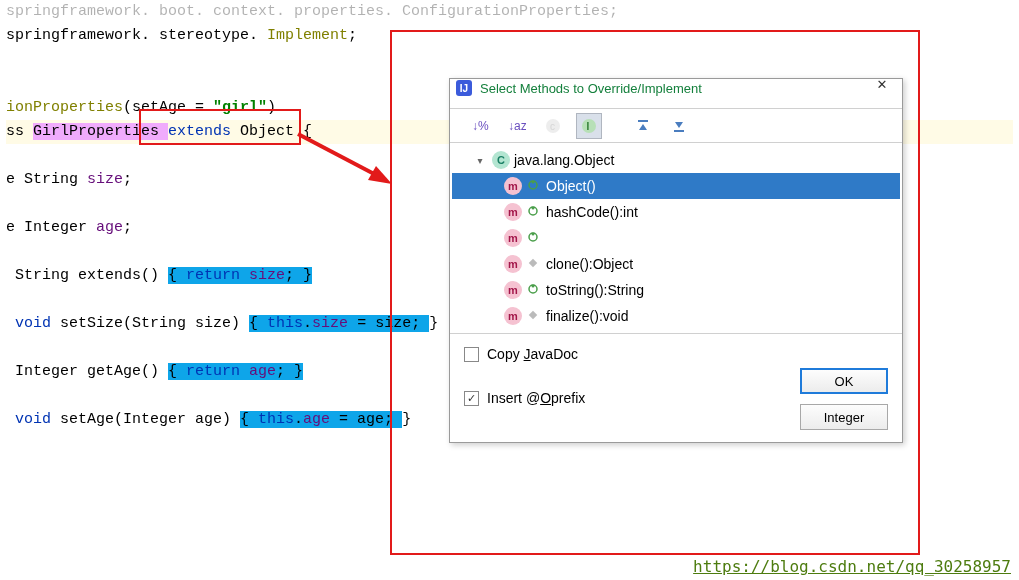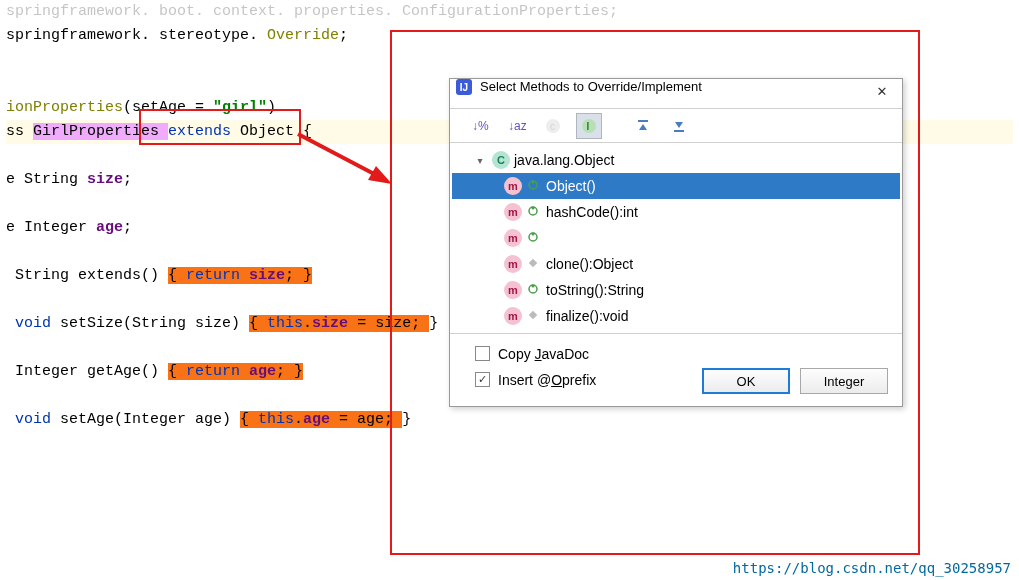--- a/index.html
+++ b/index.html
@@ -28,7 +28,7 @@
   .ann { color: #808000; }
   .comp { color: #808000; }
   .pkg { color: #000; }
-  .grey { color: #404040; }
+  .grey { color: #000000; }
   .fade { opacity: .3; }
   .hl-line { background: #fffbe6; display: inline-block; width: 100%; }
   .hl-return { background: #f97316; }

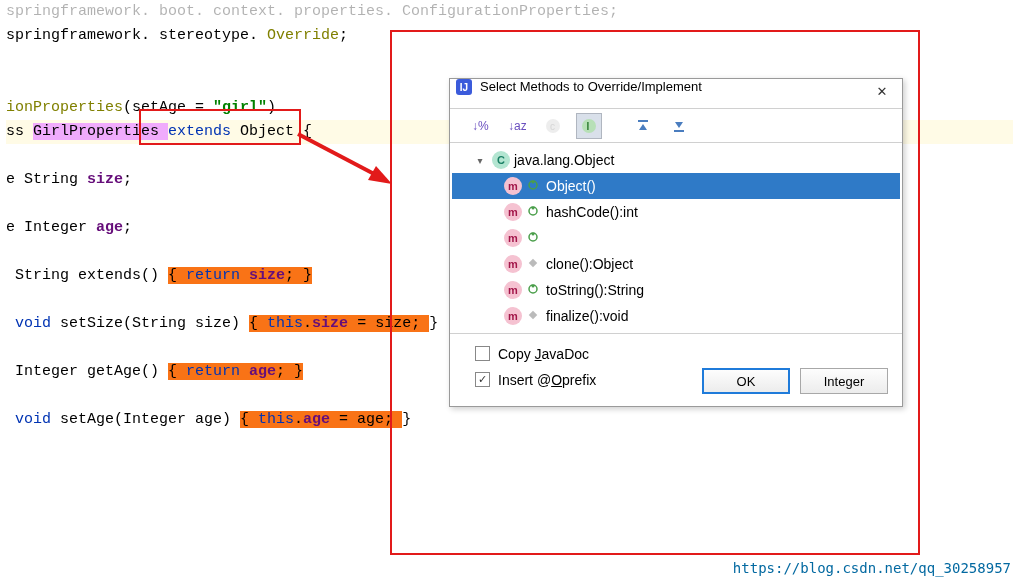--- a/index.html
+++ b/index.html
@@ -165,7 +165,7 @@
 
 <div class="code-area">
   <div class="code-line fade"><span class="grey">springframework. boot. context. properties. ConfigurationProperties;</span></div>
-  <div class="code-line"><span class="pkg"><span>springframework. stereotype. </span><span class="comp">Override</span><span>;</span></span></div>
+  <div class="code-line"><span class="pkg"><span>springframework. stereotype. </span><span class="comp">Implement</span><span>;</span></span></div>
   <div class="code-line">&nbsp;</div>
   <div class="code-line">&nbsp;</div>
   <div class="code-line"><span class="ann">ionProperties</span><span>(setAge = </span><span class="str">"girl"</span><span>)</span></div>

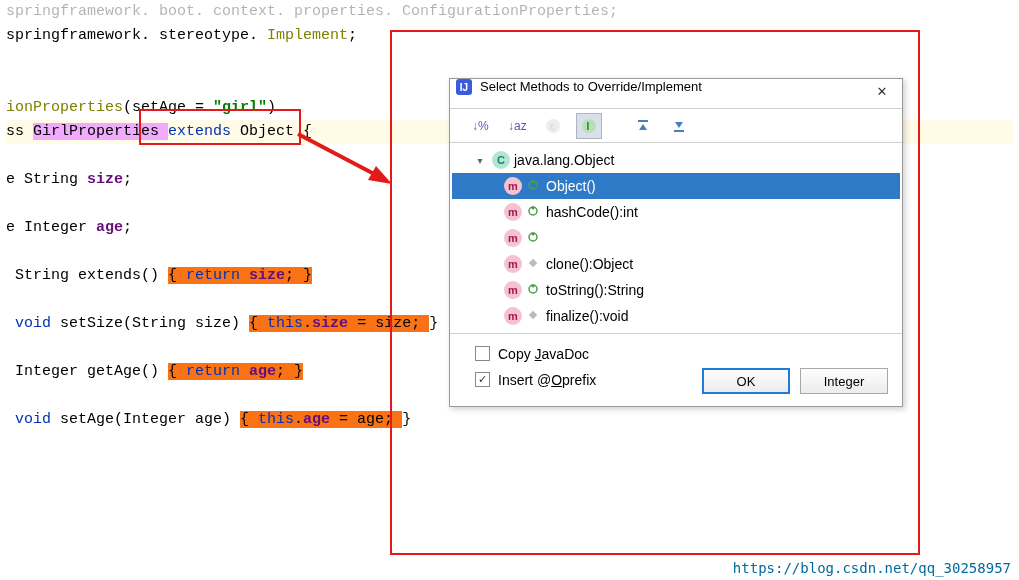--- a/index.html
+++ b/index.html
@@ -64,8 +64,8 @@
   }
   .dlg-title {
     height: 30px;
-    display: flex; align-items: flex-start;
-    padding: 0 8px 0 6px;
+    display: flex; align-items: flex-end;
+    padding: 0 8px 12px 6px;
     border-bottom: 1px solid #d0d0d0;
     background: #fff;
   }

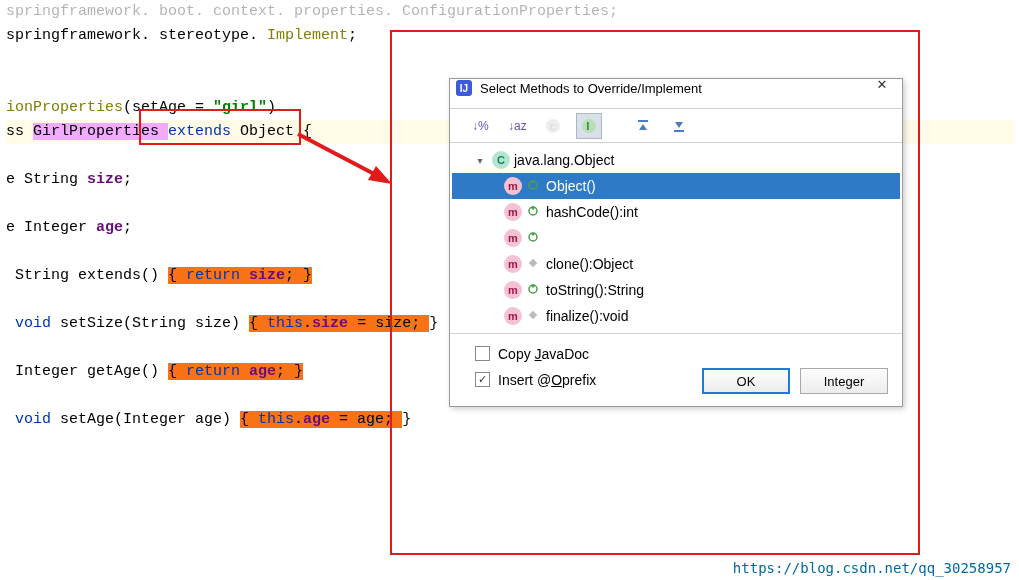--- a/index.html
+++ b/index.html
@@ -77,7 +77,7 @@
     color: #fff; font-size: 10px; font-weight:bold;
     margin-right: 8px;
   }
-  .dlg-title .title-text { flex: 1; color: #000000; }
+  .dlg-title .title-text { flex: 1; color: #15803d; }
   .dlg-close {
     width: 24px; height: 24px;
     display:inline-flex; align-items:center; justify-content:center;

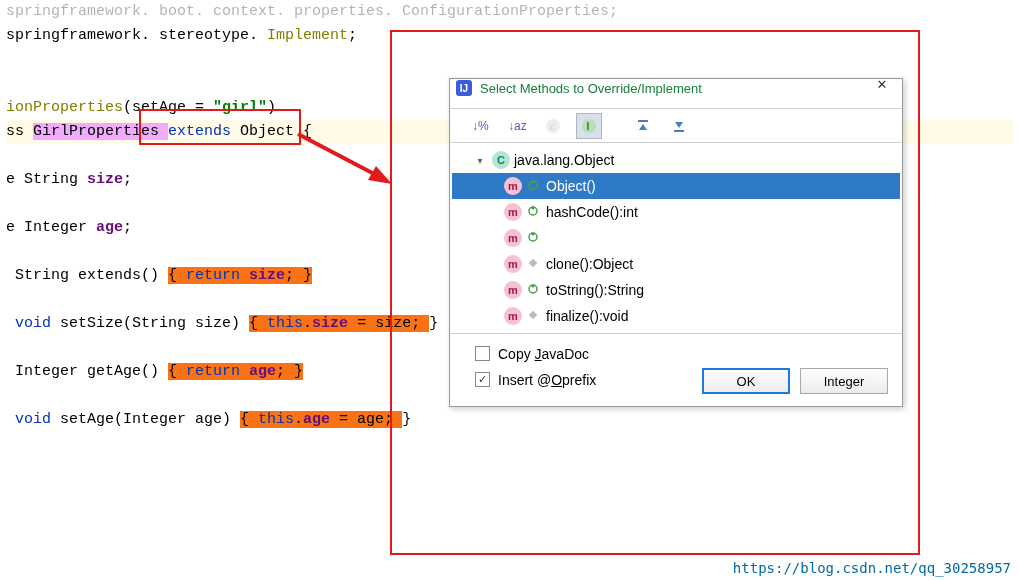--- a/index.html
+++ b/index.html
@@ -23,7 +23,7 @@
   }
   .code-line { white-space: pre; }
   .kw { color: #0033b3; font-weight: normal; }
-  .field { color: #660e7a; font-weight: bold; }
+  .field { color: #660e7a; font-weight: normal; }
   .str { color: #008000; font-weight: bold; }
   .ann { color: #808000; }
   .comp { color: #808000; }

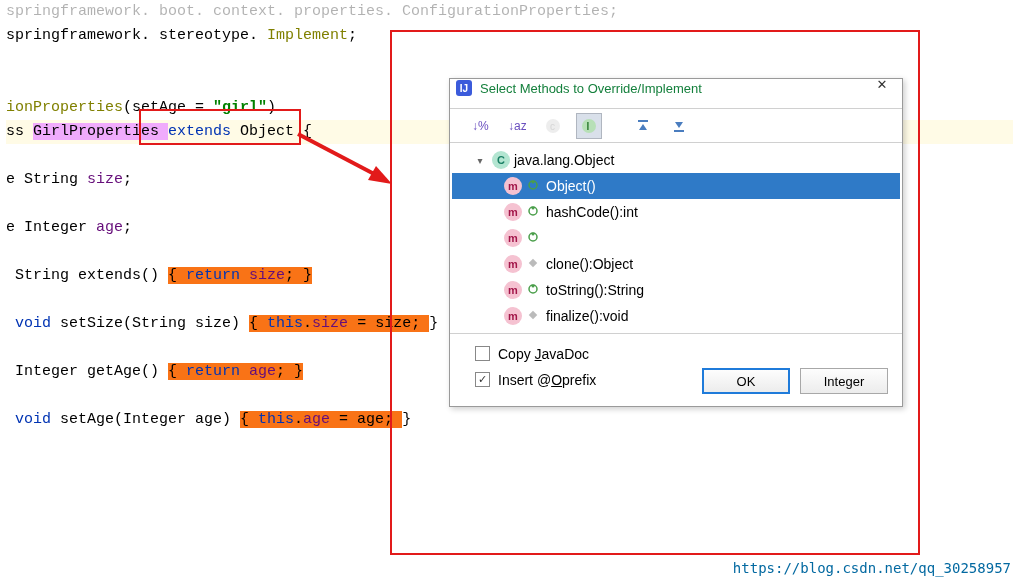--- a/index.html
+++ b/index.html
@@ -31,7 +31,7 @@
   .grey { color: #000000; }
   .fade { opacity: .3; }
   .hl-line { background: #fffbe6; display: inline-block; width: 100%; }
-  .hl-return { background: #f97316; }
+  .hl-return { background: #0ea5e9; }
   .hl-sel { background: #f0abfc; }
   .red-annot-box {
     position: absolute;

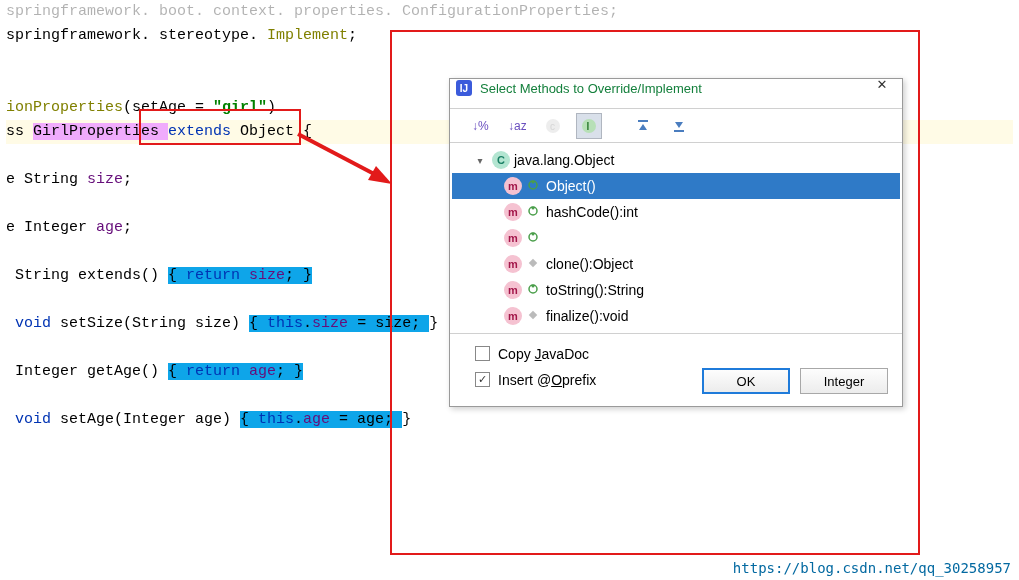--- a/index.html
+++ b/index.html
@@ -133,8 +133,8 @@
     padding: 8px 14px 12px 14px;
   }
   .chk-row {
-    display:flex; 
-    margin: 4px 11px;
+    display:flex; align-items:center;
+    margin: 4px 0;
     font-size:14px;
   }
   .chk {

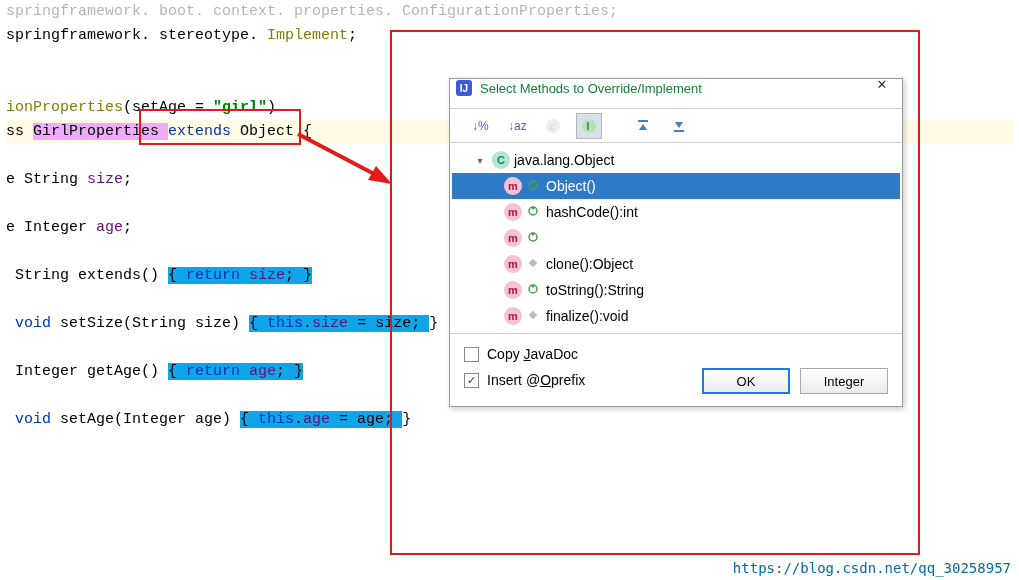--- a/index.html
+++ b/index.html
@@ -144,7 +144,7 @@
     font-size:11px; color:#333;
   }
   .btn-row {
-    display:flex; justify-content:flex-end; gap:10px; margin-top:2px;
+    display:flex; justify-content:flex-end; gap:10px; margin-top:2px;flex-direction:column;
   }
   .btn {
     min-width:88px; height:26px;

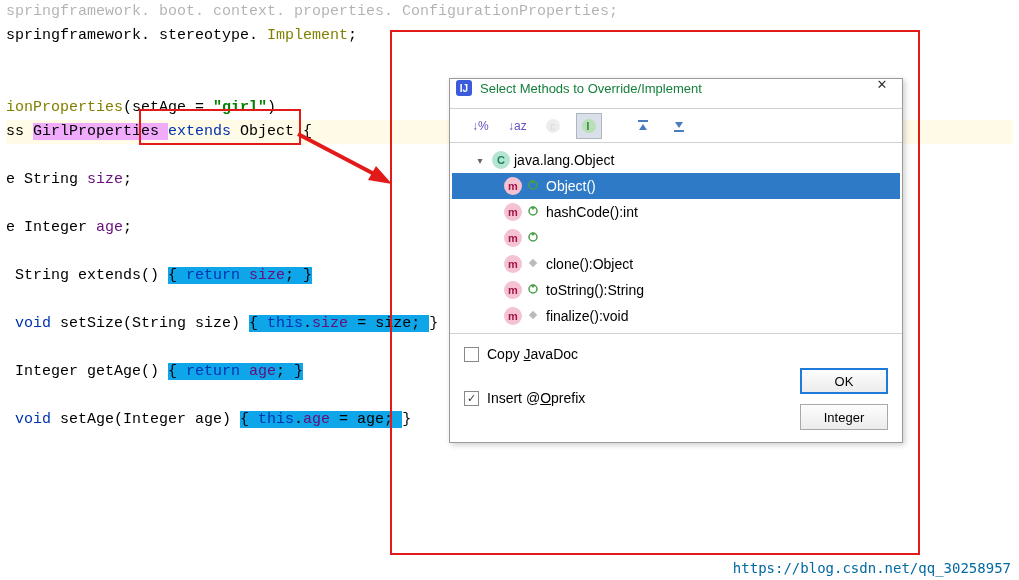--- a/index.html
+++ b/index.html
@@ -157,7 +157,7 @@
   .underline-letter { text-decoration: underline; }
   .watermark {
     position:absolute; right:8px; bottom:4px;
-    color:#0369a1; font-size:14px; font-family:monospace;
+    color:#4d7c0f; font-size:16px; font-family:monospace;text-decoration:underline;
   }
 </style>
 </head>

